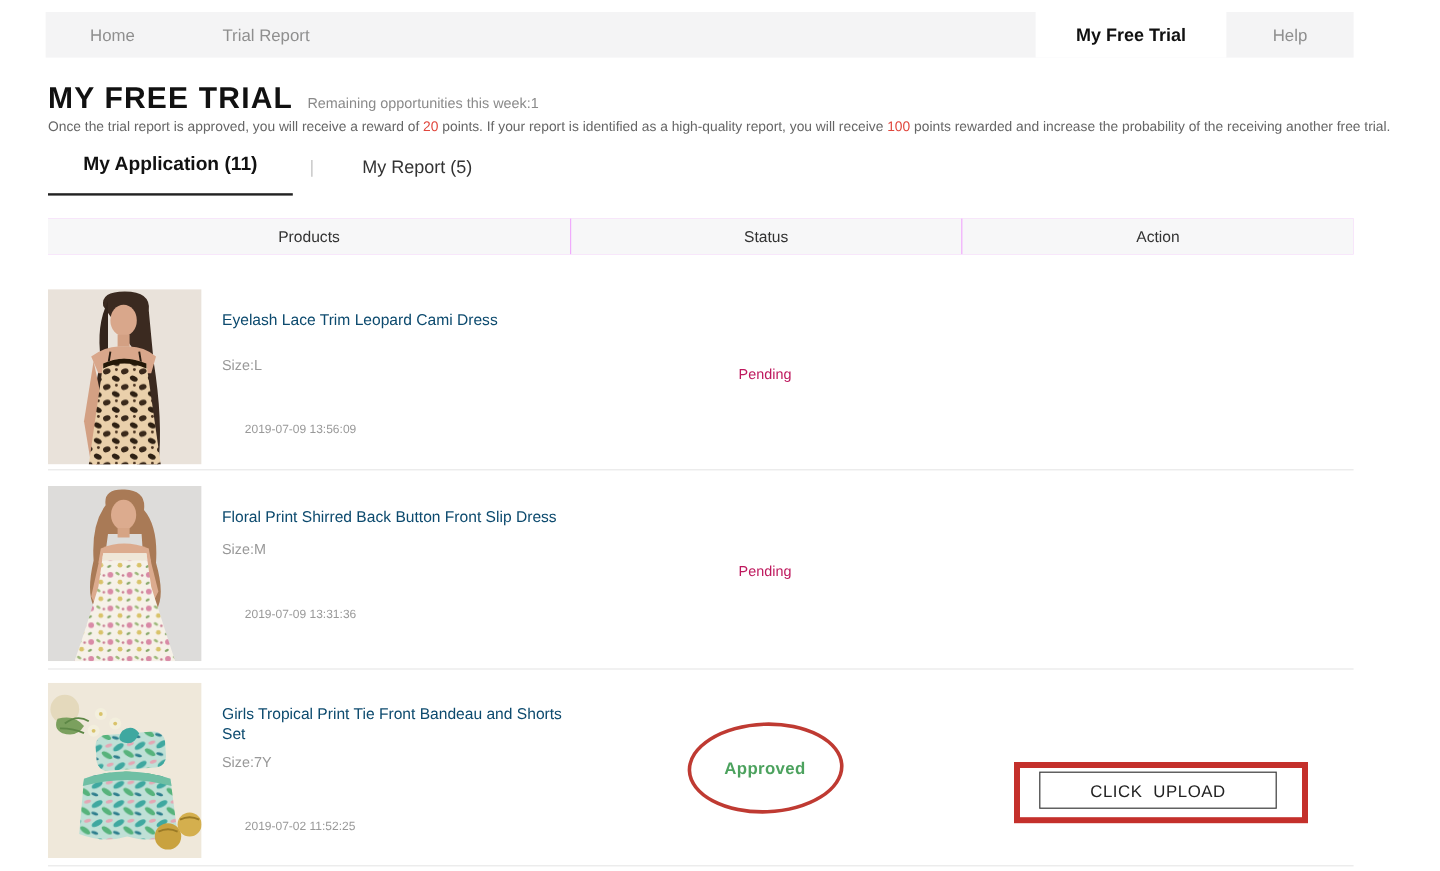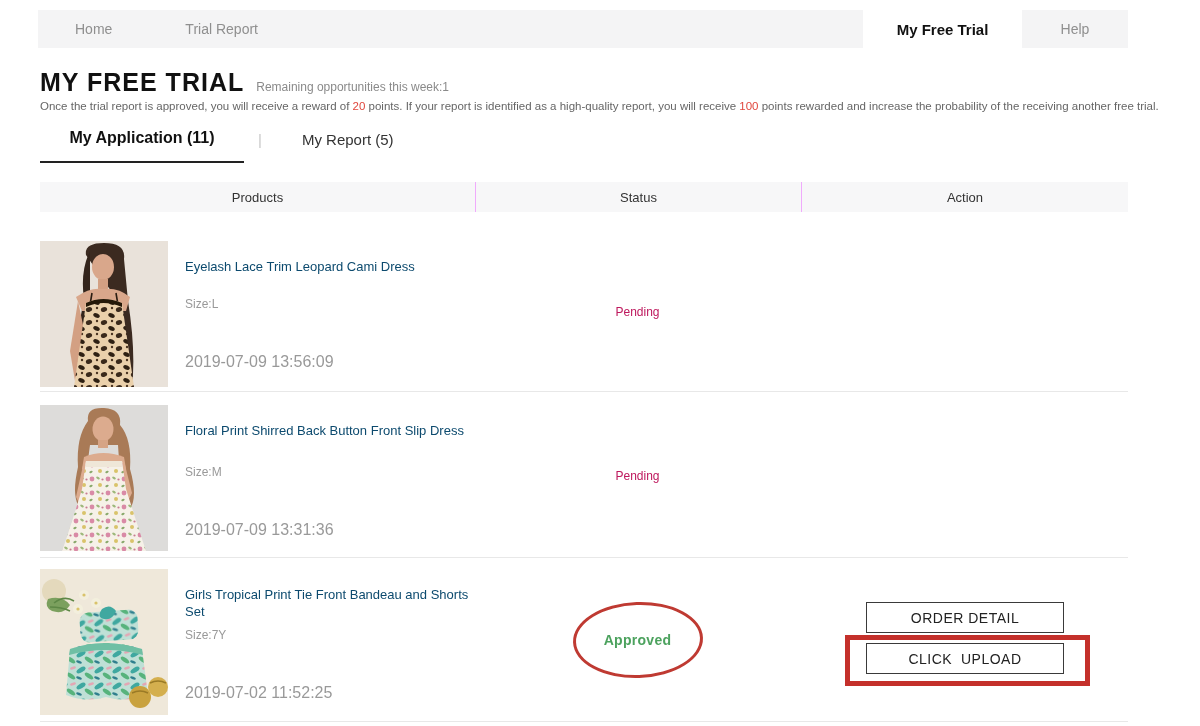--- a/index.html
+++ b/index.html
@@ -60,7 +60,7 @@
   .row3 .ptitle { width:285px; }
   .psize { font-size:12px; color:#999; }
   .row1 .psize { margin-top:22px; } .row2 .psize { margin-top:26px; } .row3 .psize { margin-top:8px; }
-  .pdate { font-size:16px; color:#999; }
+  .pdate { font-size:10px; color:#999;margin-left:19px; }
   .row1 .pdate { margin-top:42px; } .row2 .pdate { margin-top:42px; } .row3 .pdate { margin-top:42px; }
 
   .status-cell { display:flex; justify-content:center; }

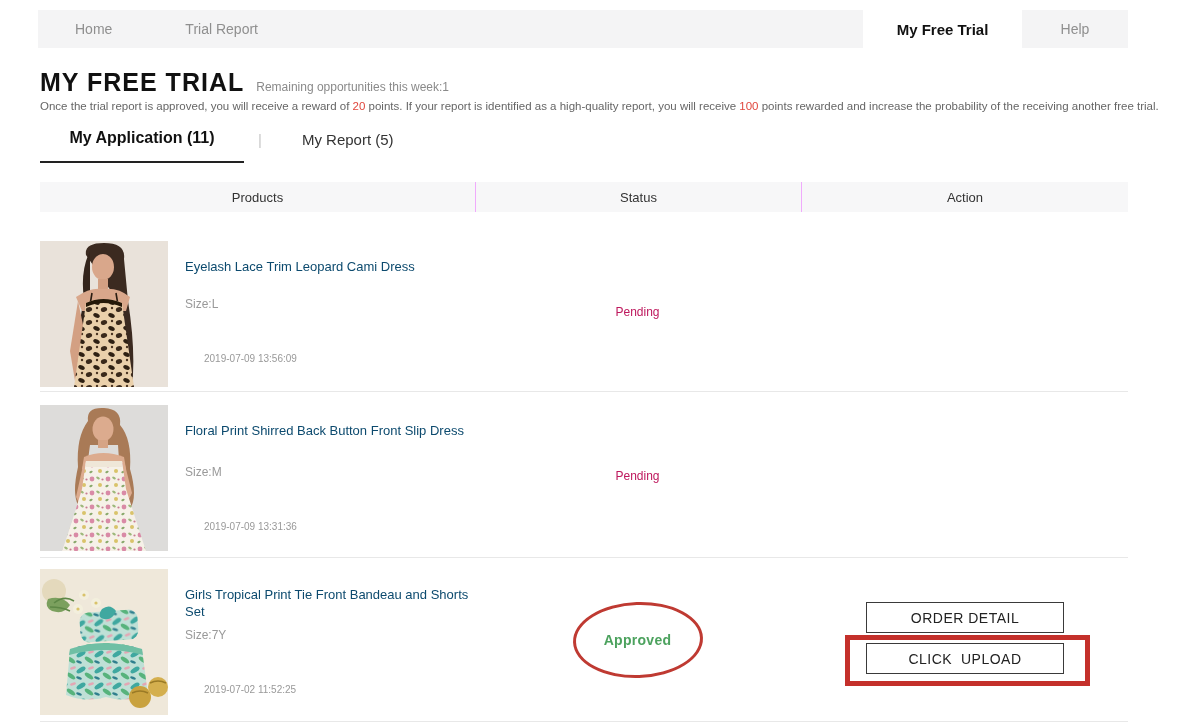--- a/index.html
+++ b/index.html
@@ -59,7 +59,7 @@
   .ptitle { font-size:13px; color:#0c4a6e; line-height:17px; }
   .row3 .ptitle { width:285px; }
   .psize { font-size:12px; color:#999; }
-  .row1 .psize { margin-top:22px; } .row2 .psize { margin-top:26px; } .row3 .psize { margin-top:8px; }
+  .row1 .psize { margin-top:22px; } .row2 .psize { margin-top:12px; } .row3 .psize { margin-top:8px; }
   .pdate { font-size:10px; color:#999;margin-left:19px; }
   .row1 .pdate { margin-top:42px; } .row2 .pdate { margin-top:42px; } .row3 .pdate { margin-top:42px; }
 

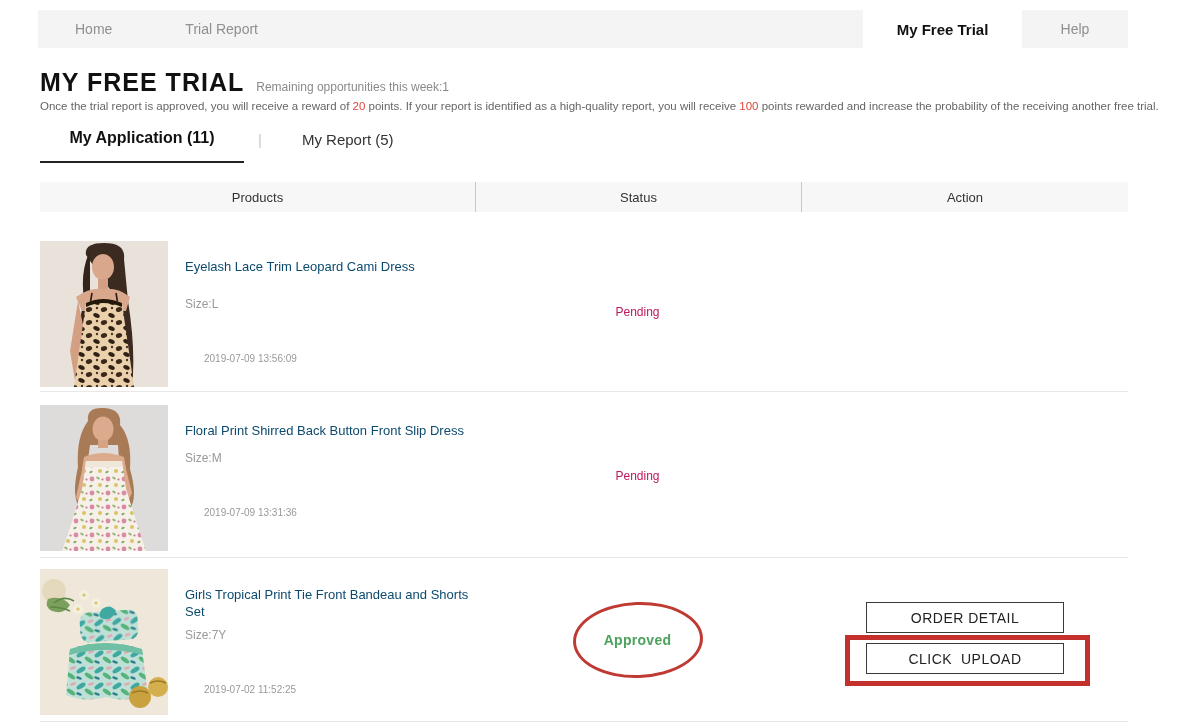--- a/index.html
+++ b/index.html
@@ -228,7 +228,6 @@
     <span class="status-approved">Approved</span>
   </div>
   <div class="cell">
-    <button class="btn btn-order">ORDER DETAIL</button>
     <div class="upload-annotation"></div>
     <button class="btn btn-upload">CLICK  UPLOAD</button>
   </div>

